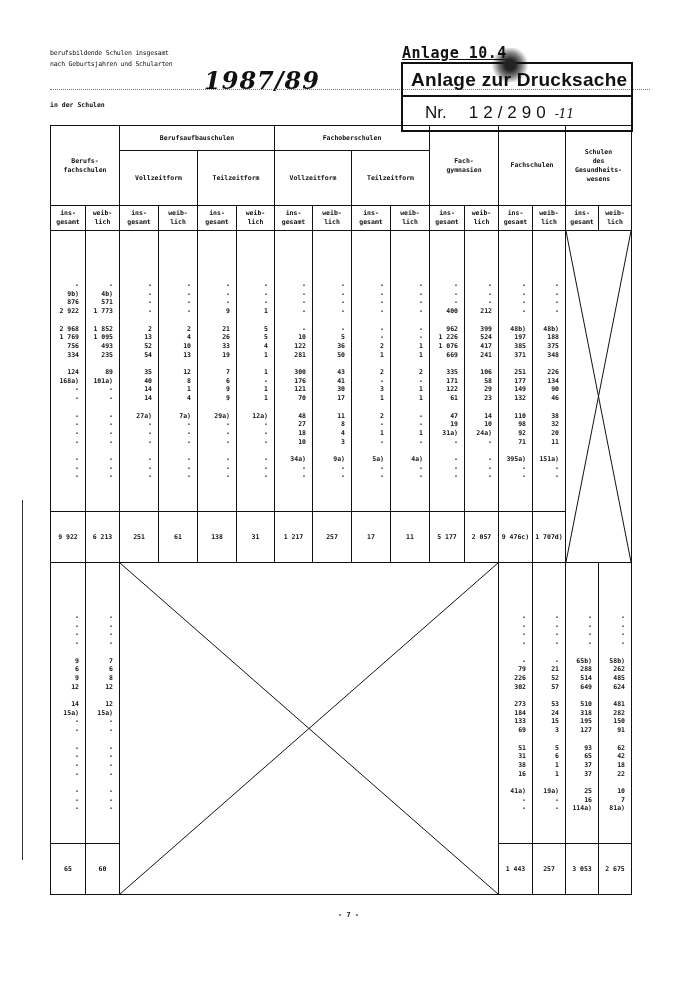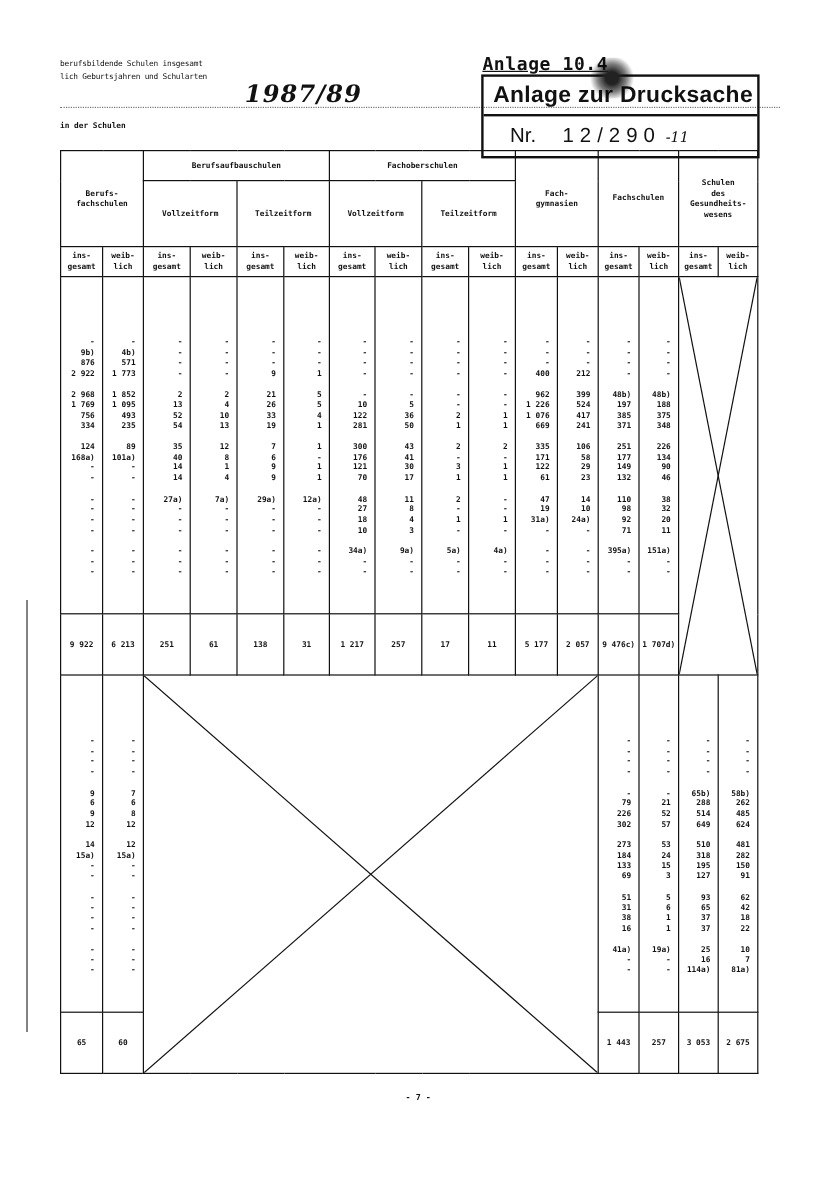--- a/index.html
+++ b/index.html
@@ -31,7 +31,7 @@
 
 <div class="abs title">
   <div>berufsbildende Schulen insgesamt</div>
-  <div>lich Geburtsjahren und Schularten</div>
+  <div>nach Geburtsjahren und Schularten</div>
 </div>
 <div class="abs hand">1987/89</div>
 <div class="abs dots"></div>

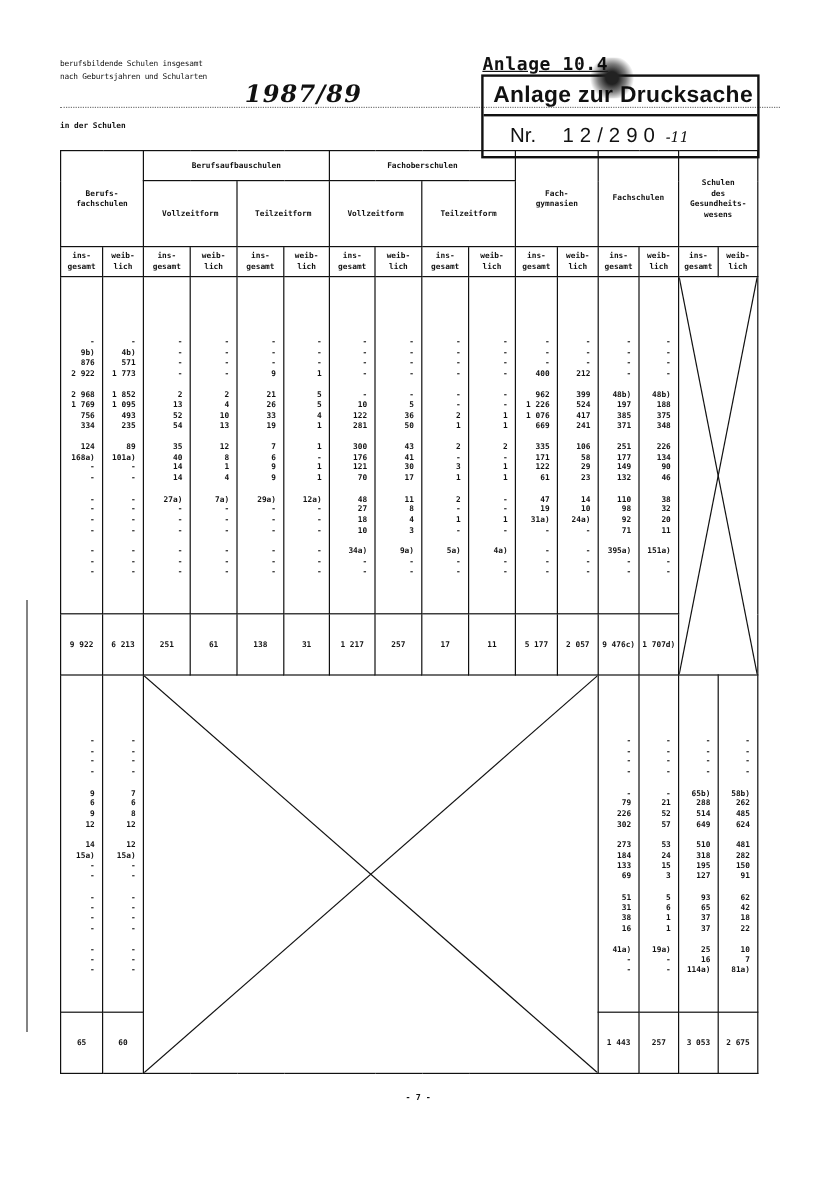--- a/index.html
+++ b/index.html
@@ -6,7 +6,7 @@
   body{width:700px;height:990px;position:relative;overflow:hidden;font-family:"DejaVu Sans Mono","Liberation Mono",monospace;color:#111;}
   .abs{position:absolute;}
   .title{left:50px;top:48px;font-size:6.5px;font-weight:normal;line-height:11px;letter-spacing:-0.2px;}
-  .hand{left:204px;top:66px;font-family:"DejaVu Serif",serif;font-size:20px;font-weight:bold;font-style:italic;letter-spacing:1px;}
+  .hand{left:204px;top:66px;font-family:"DejaVu Serif",serif;font-size:24px;font-weight:bold;font-style:italic;letter-spacing:1px;}
   .sub{left:50px;top:101px;font-size:6.5px;font-weight:bold;}
   .dots{left:50px;top:89px;width:600px;border-top:1px dotted #777;}
   .anl{left:402px;top:44px;font-size:15px;font-weight:bold;text-decoration:underline;letter-spacing:0.5px;}

